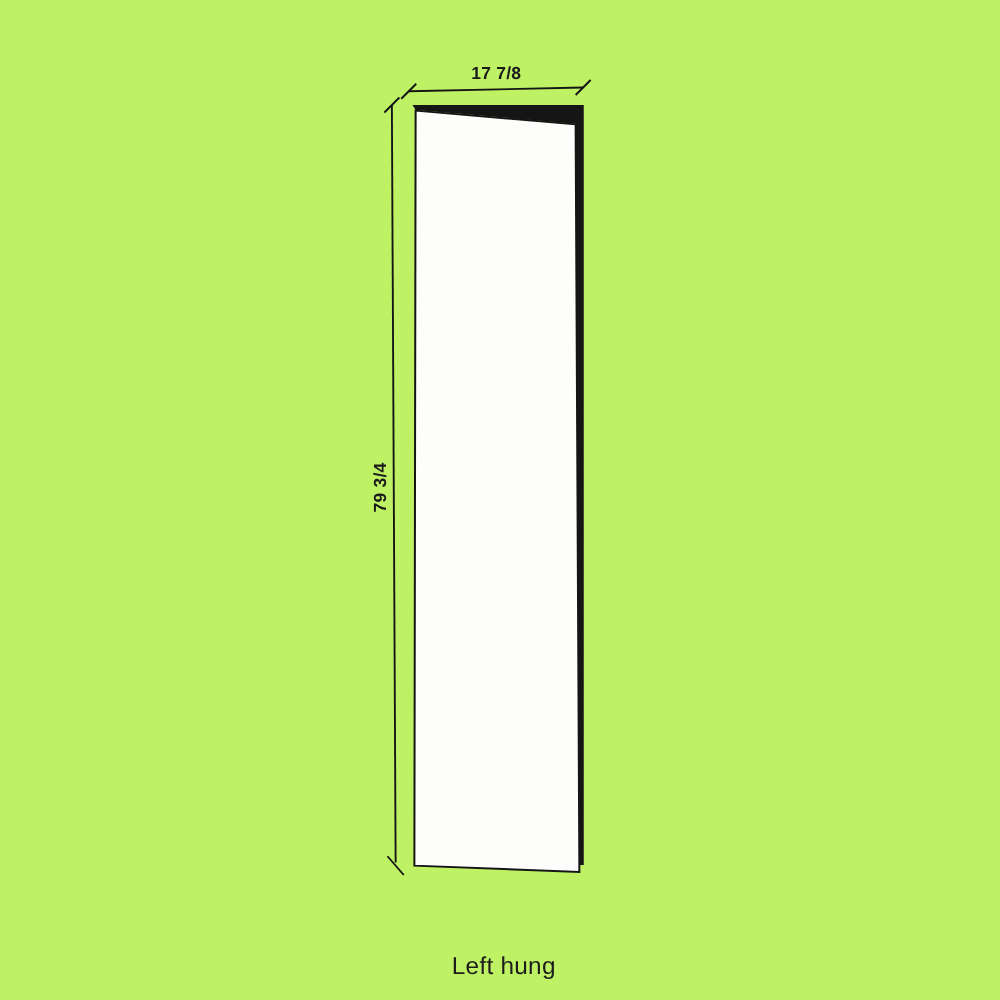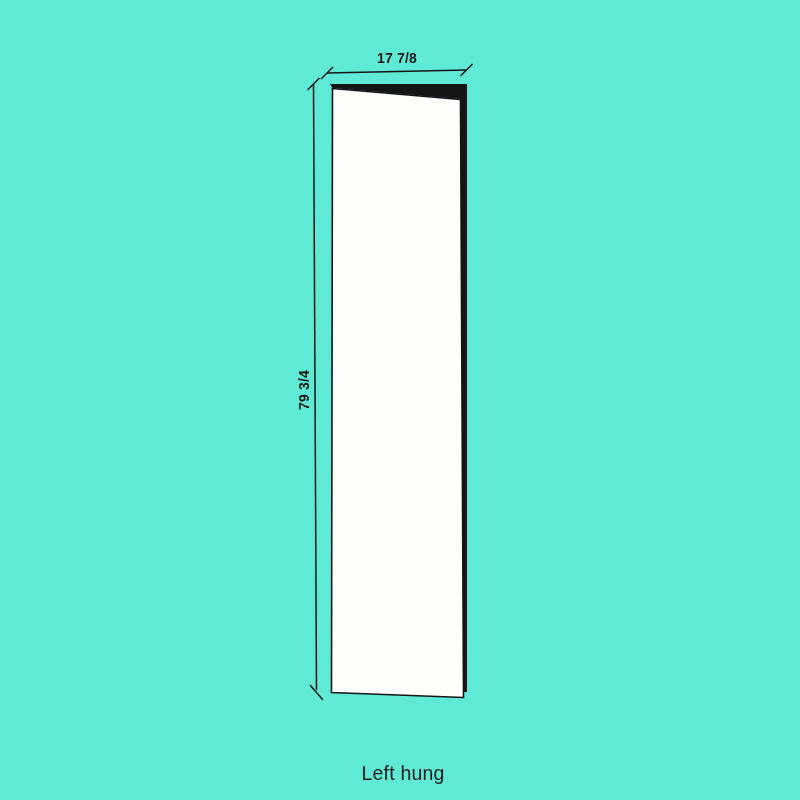--- a/index.html
+++ b/index.html
@@ -17,7 +17,7 @@
     position: relative;
     width: 800px;
     height: 800px;
-    background: #5eead4;
+    background: #bef264;
   }
   .diagram-svg {
     position: absolute;

